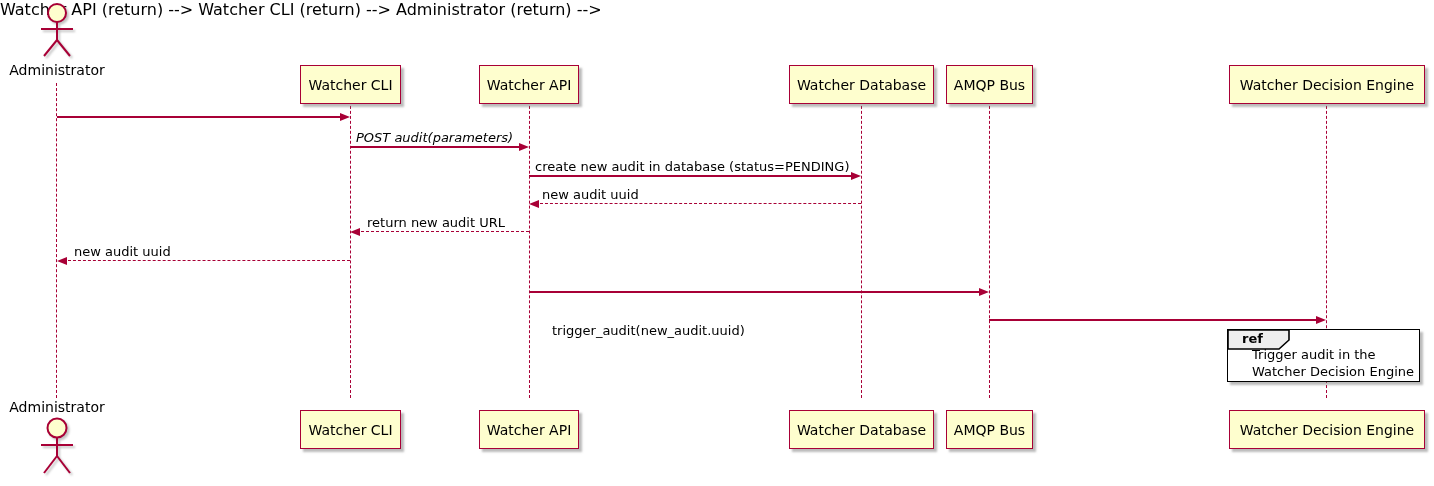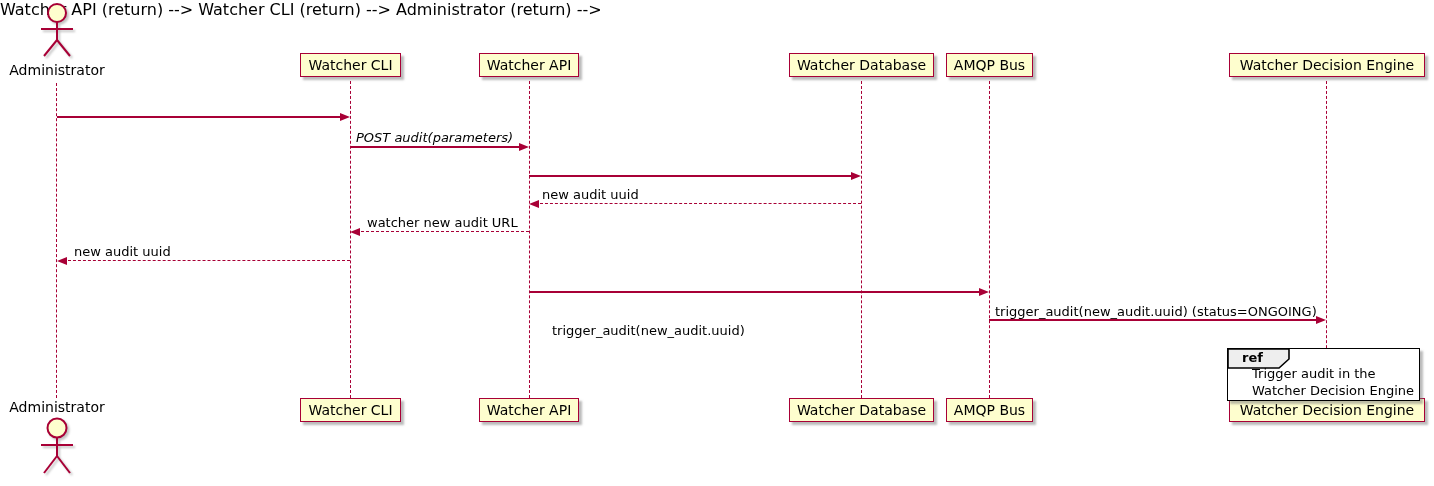--- a/index.html
+++ b/index.html
@@ -9,11 +9,11 @@
   }
   .lifeline { position:absolute; width:0; border-left:1px dashed #A80036; z-index:1; }
   .pbox {
-    position:absolute; height:24px; box-sizing:border-box;
+    position:absolute; height:39px; box-sizing:border-box;
     background:#FEFECE; border:1.5px solid #A80036;
     box-shadow:3px 3px 2px rgba(120,120,120,0.5);
     display:flex; align-items:center; justify-content:center;
-    font-size:14px; z-index:2; white-space:nowrap;
+    font-size:14px; z-index:2; white-space:nowrap;margin-top:12px;
   }
   .mline { position:absolute; height:0; z-index:2; }
   .mline.solid  { border-top:2px solid #A80036; }

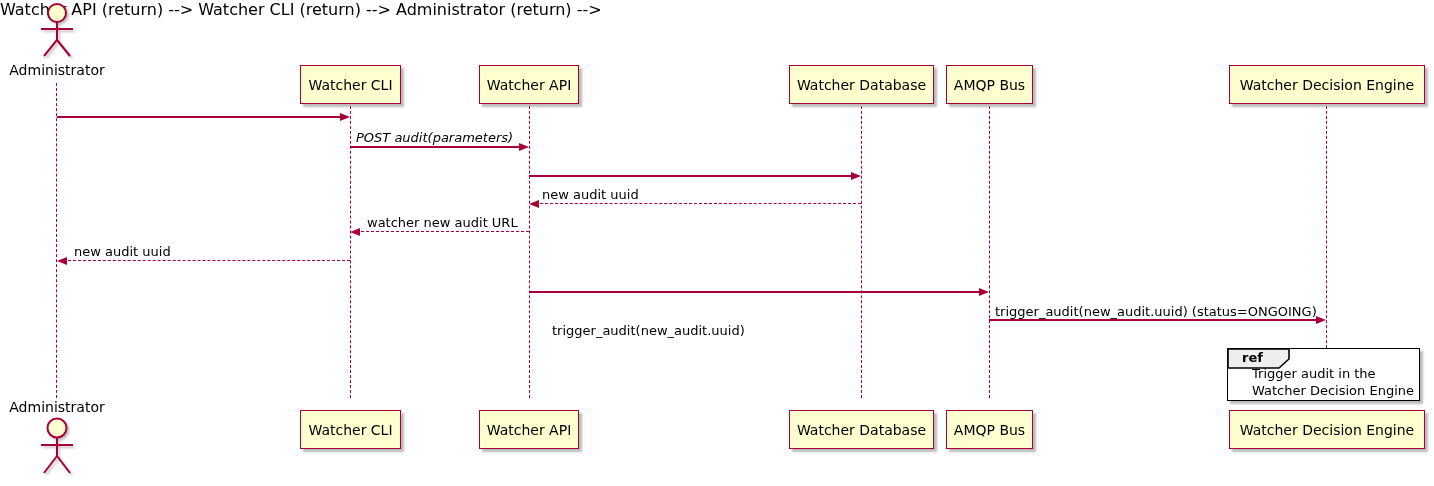--- a/index.html
+++ b/index.html
@@ -85,6 +85,7 @@
   <div class="ah r" style="left:519px; top:143px;"></div>
 
   
+  <div class="mlabel" style="left:535px; top:159px;">create new audit in database (status=PENDING)</div>
   <div class="mline solid" style="left:529px; top:175px; width:323px;"></div>
   <div class="ah r" style="left:851px; top:172px;"></div>
 

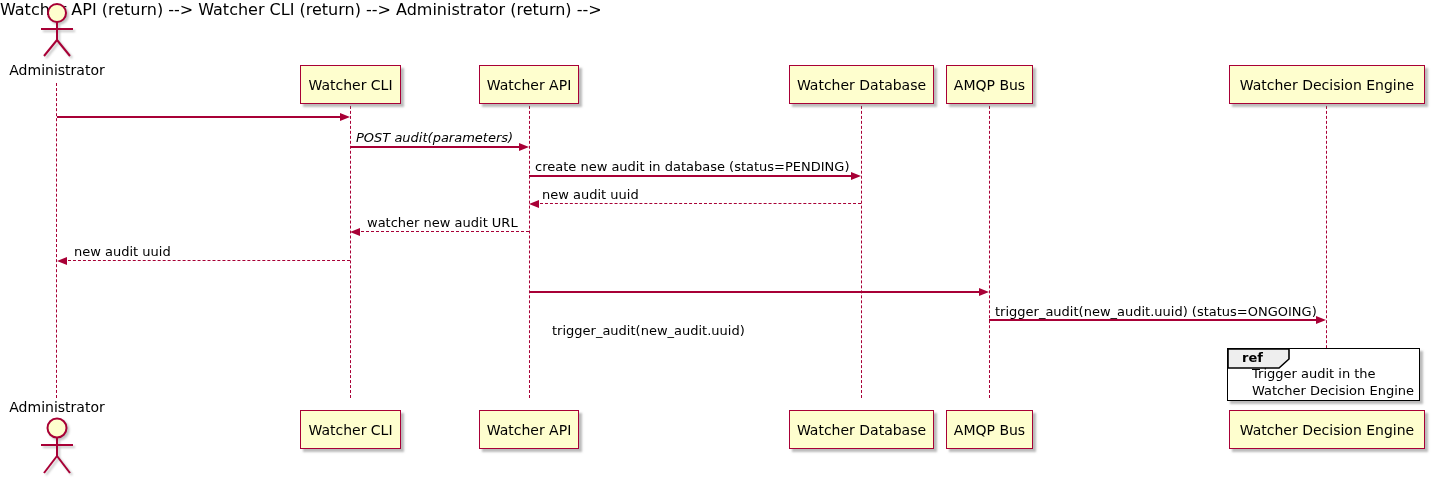--- a/index.html
+++ b/index.html
@@ -95,7 +95,7 @@
   <div class="ah l" style="left:529px; top:200px;"></div>
 
    Watcher CLI (return) --&gt;
-  <div class="mlabel" style="left:367px; top:215px;">watcher new audit URL</div>
+  <div class="mlabel" style="left:367px; top:215px;">return new audit URL</div>
   <div class="mline dashed" style="left:361px; top:231px; width:168px;"></div>
   <div class="ah l" style="left:350px; top:228px;"></div>
 

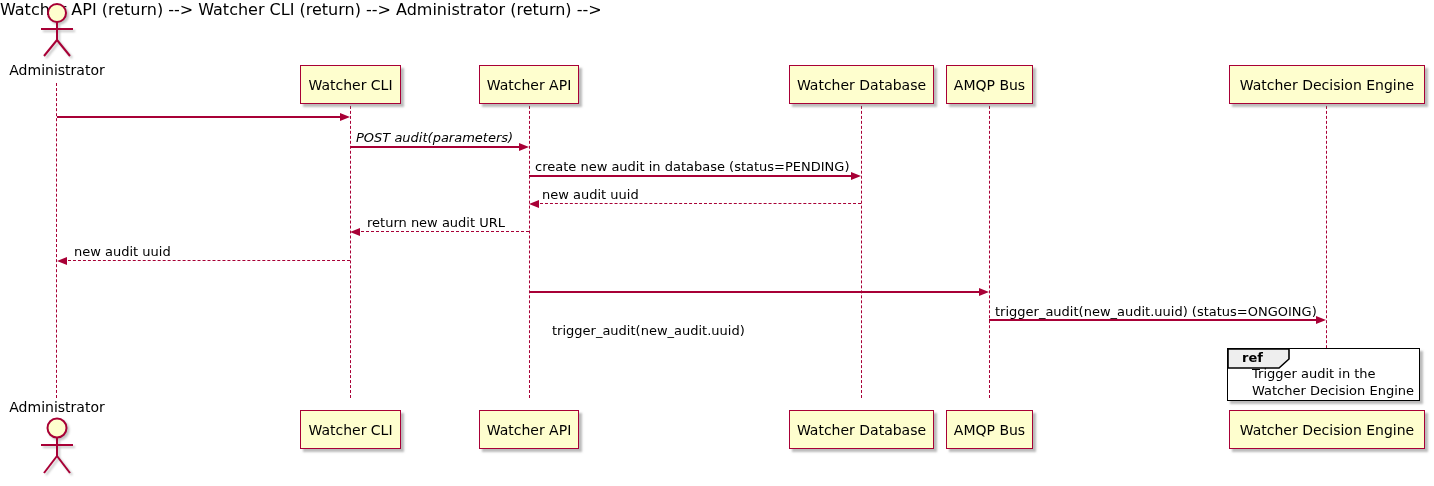--- a/index.html
+++ b/index.html
@@ -110,7 +110,6 @@
   <div class="ah r" style="left:979px; top:288px;"></div>
 
   
-  <div class="mlabel" style="left:995px; top:304px;">trigger_audit(new_audit.uuid) (status=ONGOING)</div>
   <div class="mline solid" style="left:989px; top:319px; width:328px;"></div>
   <div class="ah r" style="left:1316px; top:316px;"></div>
 

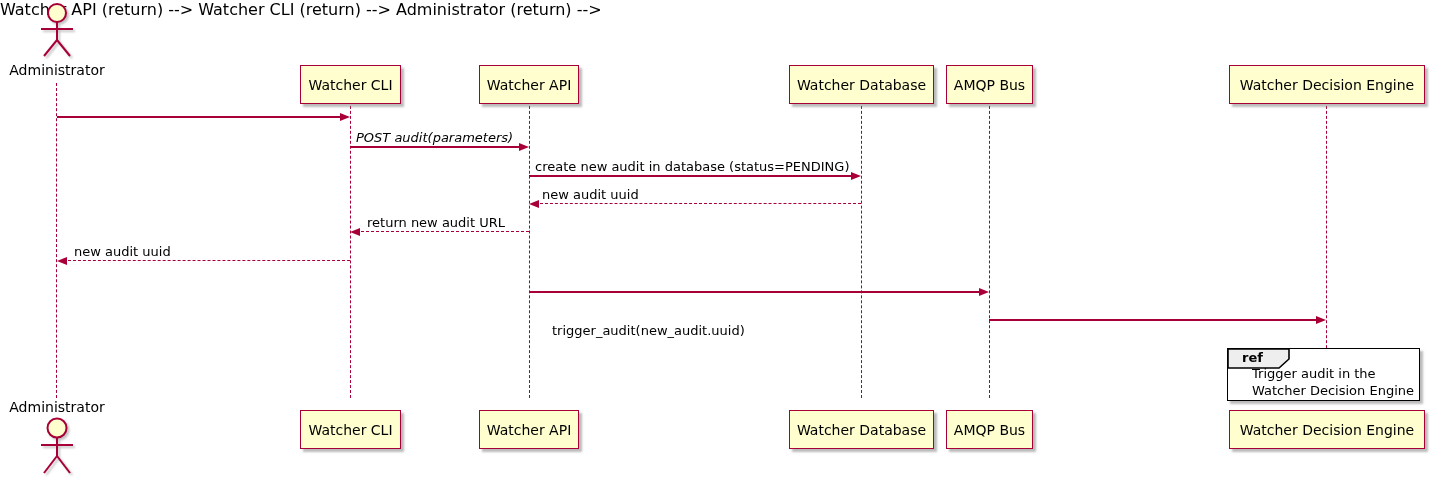--- a/index.html
+++ b/index.html
@@ -29,7 +29,7 @@
   #refbox {
     position:absolute; left:1227px; top:329px; width:193px; height:53px;
     box-sizing:border-box; background:#ffffff; border:1.8px solid #000;
-    box-shadow:3px 3px 2px rgba(120,120,120,0.5); z-index:3;margin-top:19px;
+    box-shadow:3px 3px 2px rgba(120,120,120,0.5); z-index:3;
   }
   #refhead { position:absolute; left:-1px; top:-1px; z-index:4; }
   #refkeyword { position:absolute; left:14px; top:1px; font-size:13px; font-weight:bold; z-index:5; }

